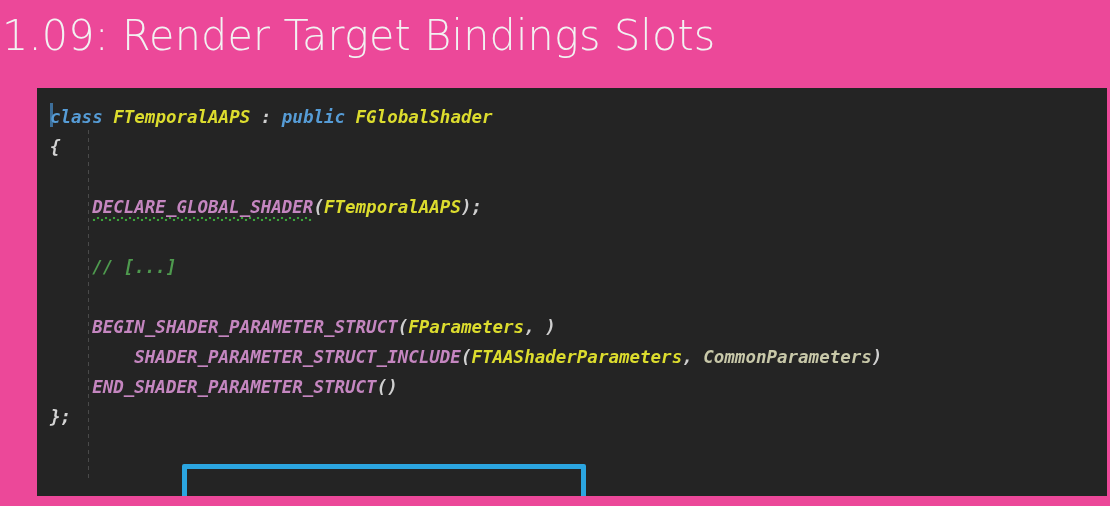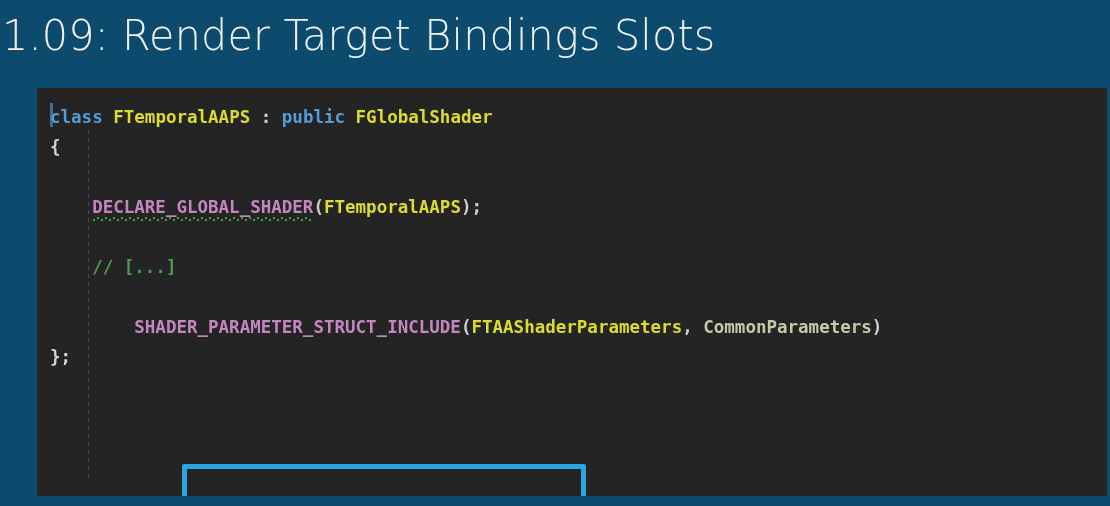--- a/index.html
+++ b/index.html
@@ -18,7 +18,7 @@
     position: relative;
     width: 1110px;
     height: 506px;
-    background: #0c4a6e;
+    background: #ec4899;
   }
 
   

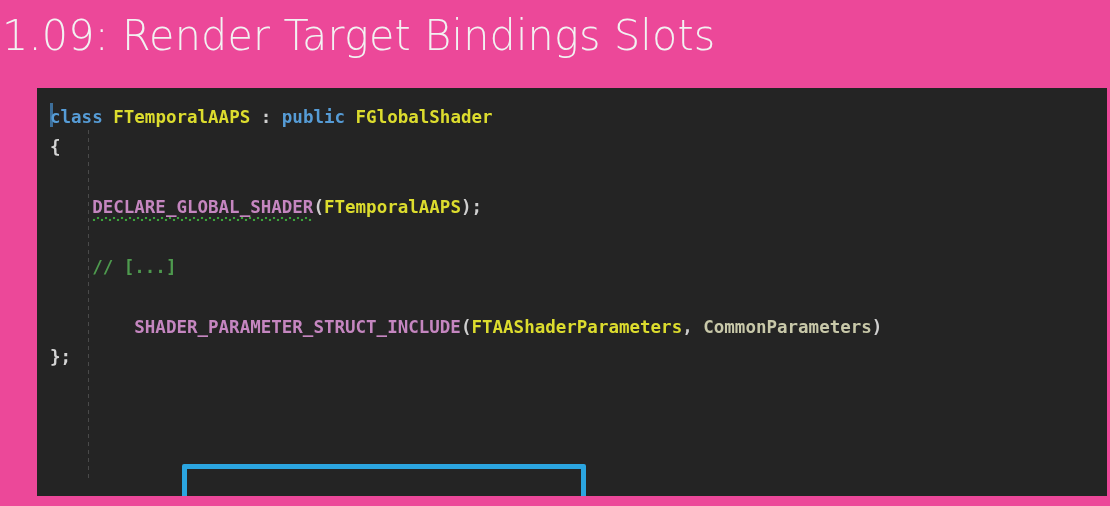--- a/index.html
+++ b/index.html
@@ -48,6 +48,7 @@
     height: 408px;
     background: #242424;
     overflow: hidden;
+    font-style: italic;
   }
   .code-inner {
     position: relative;

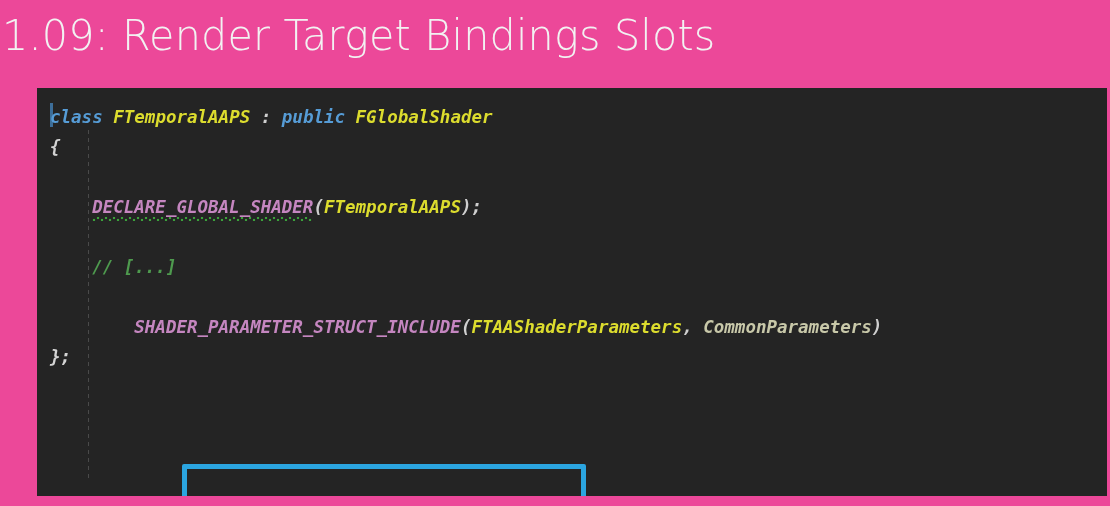--- a/index.html
+++ b/index.html
@@ -163,6 +163,7 @@
 
       <div class="code-line">&nbsp;</div>
 
+      <div class="code-line">    <span class="tok-macro">BEGIN_SHADER_PARAMETER_STRUCT</span><span class="tok-punct">(</span><span class="tok-type">FParameters</span><span class="tok-punct">, </span><span class="tok-punct">)</span></div>
 
       <div class="code-line">        <span class="tok-macro">SHADER_PARAMETER_STRUCT_INCLUDE</span><span class="tok-punct">(</span><span class="tok-type">FTAAShaderParameters</span><span class="tok-punct">, </span><span class="tok-ident">CommonParameters</span><span class="tok-punct">)</span></div>
 

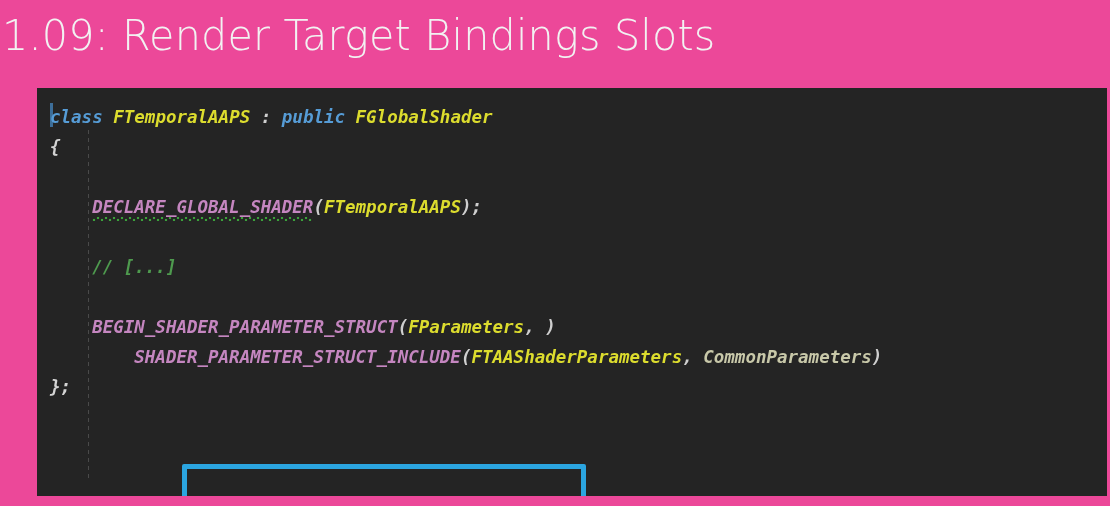--- a/index.html
+++ b/index.html
@@ -168,6 +168,7 @@
       <div class="code-line">        <span class="tok-macro">SHADER_PARAMETER_STRUCT_INCLUDE</span><span class="tok-punct">(</span><span class="tok-type">FTAAShaderParameters</span><span class="tok-punct">, </span><span class="tok-ident">CommonParameters</span><span class="tok-punct">)</span></div>
 
 
+      <div class="code-line">    <span class="tok-macro">END_SHADER_PARAMETER_STRUCT</span><span class="tok-punct">()</span></div>
 
       <div class="code-line"><span class="tok-plain">};</span></div>
 

